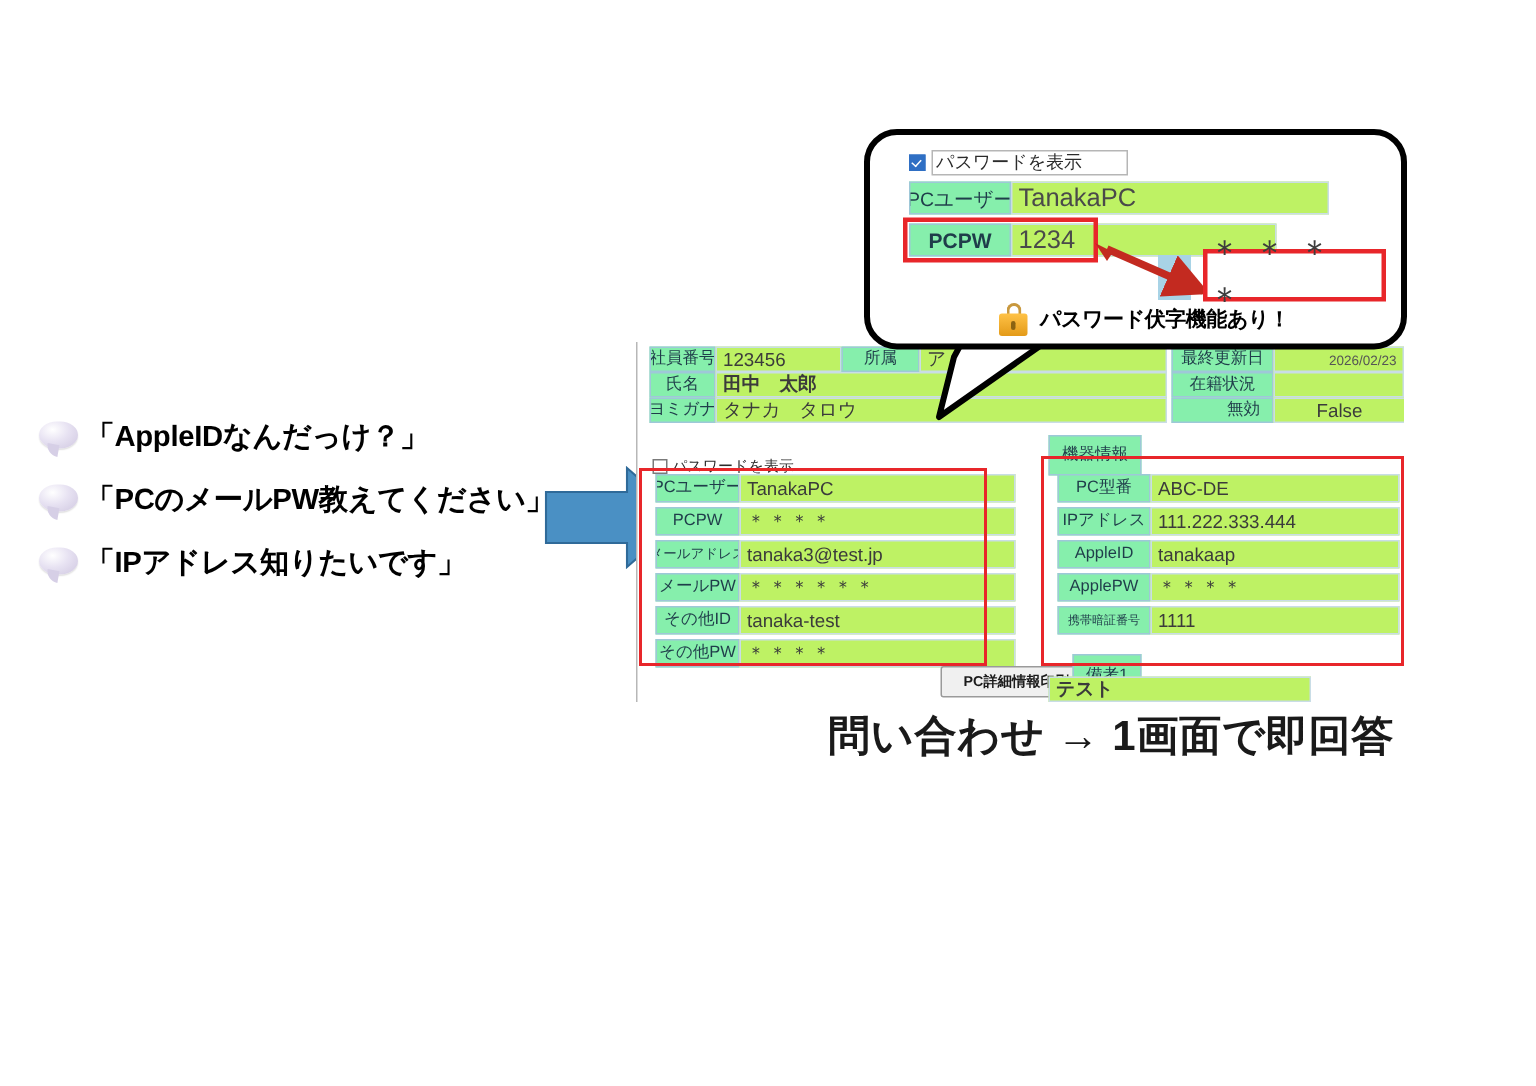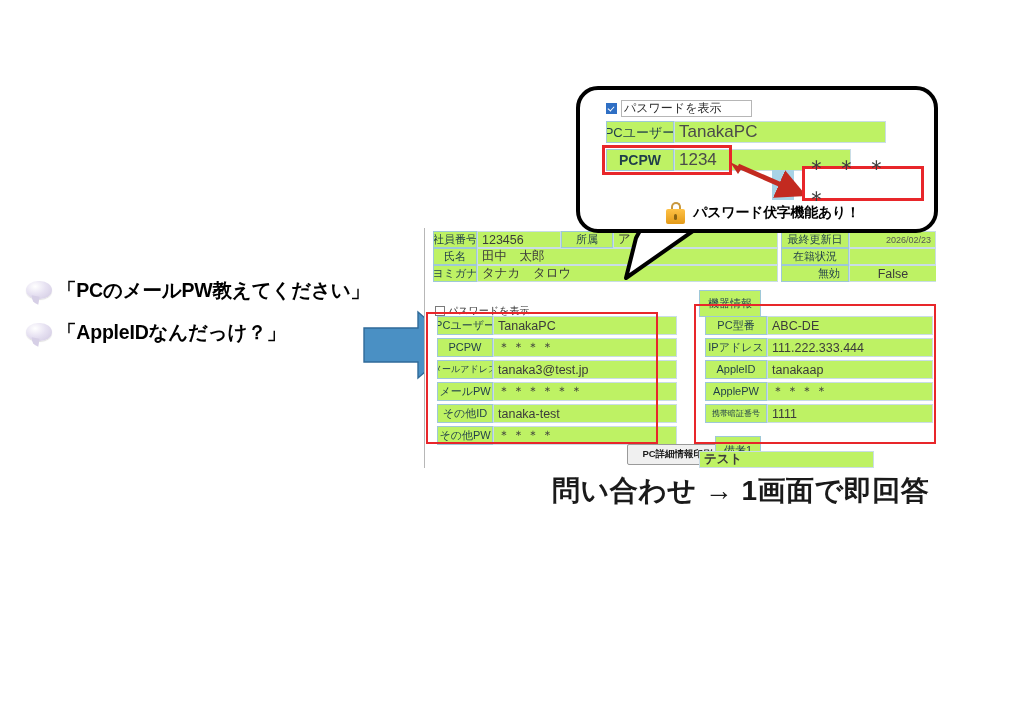--- a/index.html
+++ b/index.html
@@ -43,7 +43,7 @@
 
   
   .lbl{
-    background:#bef264;color:#1f3d4a;border:1px solid #9ec8d8;
+    background:#86efac;color:#1f3d4a;border:1px solid #9ec8d8;
     font-size:11px;text-align:center;line-height:1;
     display:flex;align-items:center;justify-content:center;
     box-sizing:border-box;overflow:hidden;white-space:nowrap;

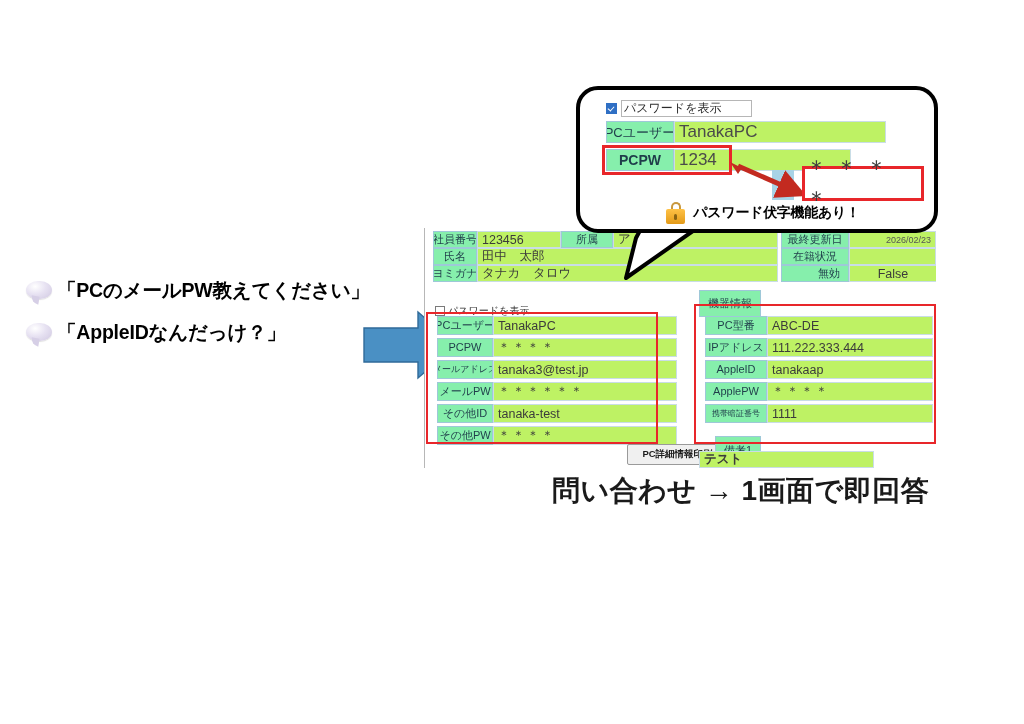--- a/index.html
+++ b/index.html
@@ -67,7 +67,7 @@
   #hdr-dept-label{left:128px;top:3px;width:52px;height:17px;}
   #hdr-dept-value{left:180px;top:3px;width:165px;height:17px;}
   #hdr-name-label{left:0px;top:20px;width:44px;height:17px;}
-  #hdr-name-value{left:44px;top:20px;width:301px;height:17px;}
+  #hdr-name-value{left:44px;top:20px;width:301px;height:17px;font-weight:bold;}
   #hdr-kana-label{left:0px;top:37px;width:44px;height:17px;}
   #hdr-kana-value{left:44px;top:37px;width:301px;height:17px;}
 

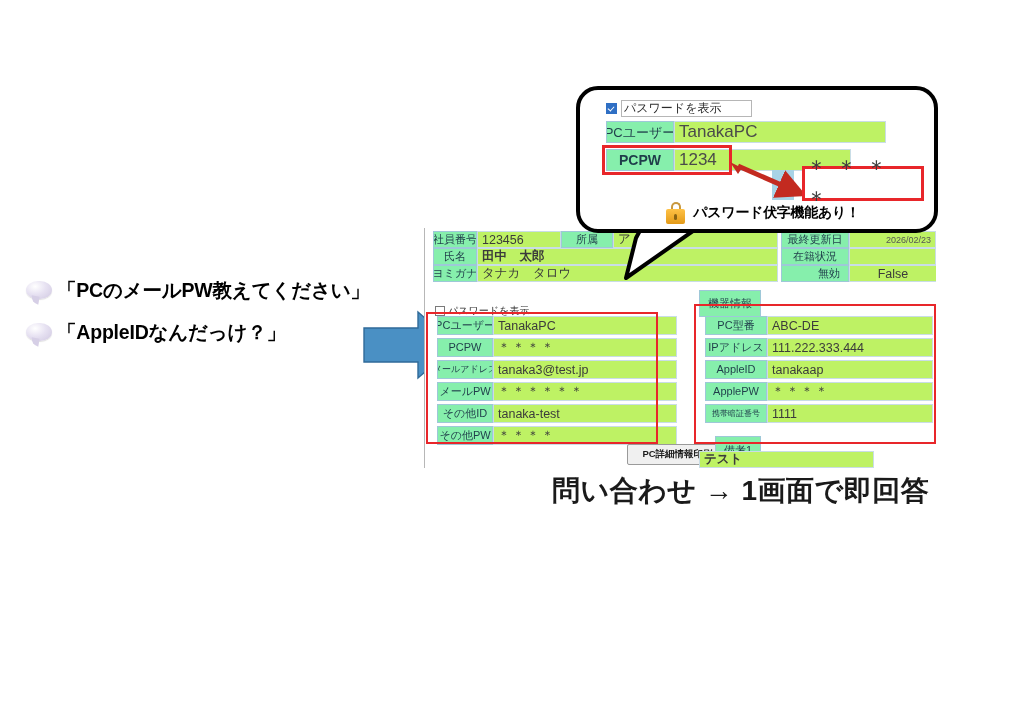--- a/index.html
+++ b/index.html
@@ -155,11 +155,11 @@
   <div id="question-list">
     <div class="q-row">
       <span class="q-bubble"></span>
-      <span class="q-text">「PCのメールPW教えてください」</span>
+      <span class="q-text">「AppleIDなんだっけ？」</span>
     </div>
     <div class="q-row">
       <span class="q-bubble"></span>
-      <span class="q-text">「AppleIDなんだっけ？」</span>
+      <span class="q-text">「PCのメールPW教えてください」</span>
     </div>
   </div>
 

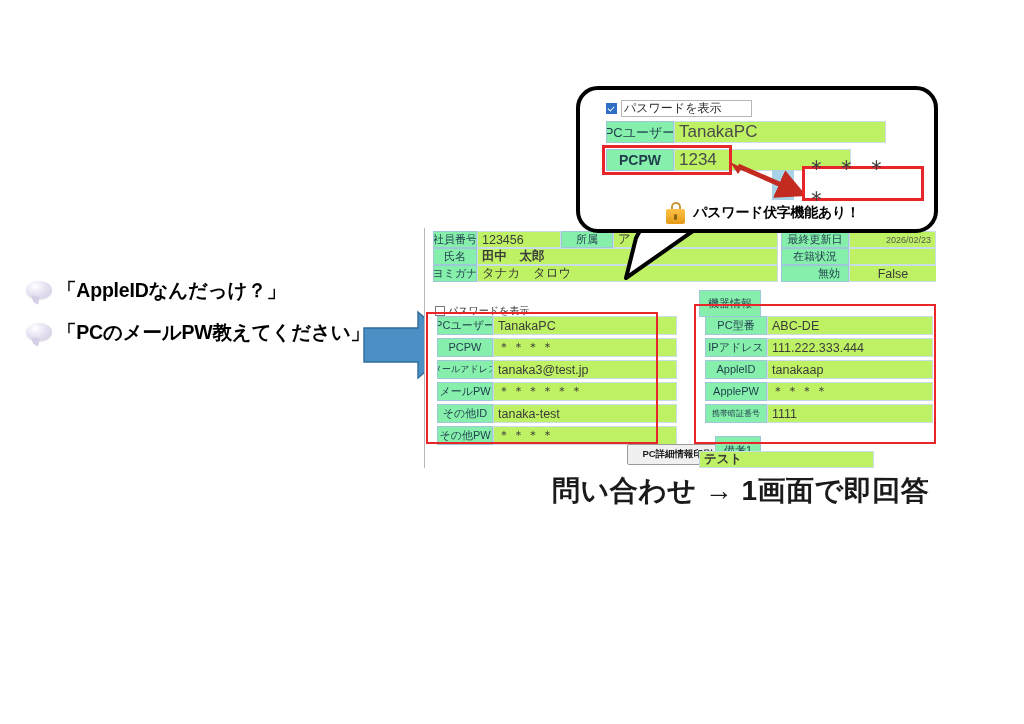--- a/index.html
+++ b/index.html
@@ -160,6 +160,10 @@
     <div class="q-row">
       <span class="q-bubble"></span>
       <span class="q-text">「PCのメールPW教えてください」</span>
+    </div>
+    <div class="q-row">
+      <span class="q-bubble"></span>
+      <span class="q-text">「IPアドレス知りたいです」</span>
     </div>
   </div>
 

